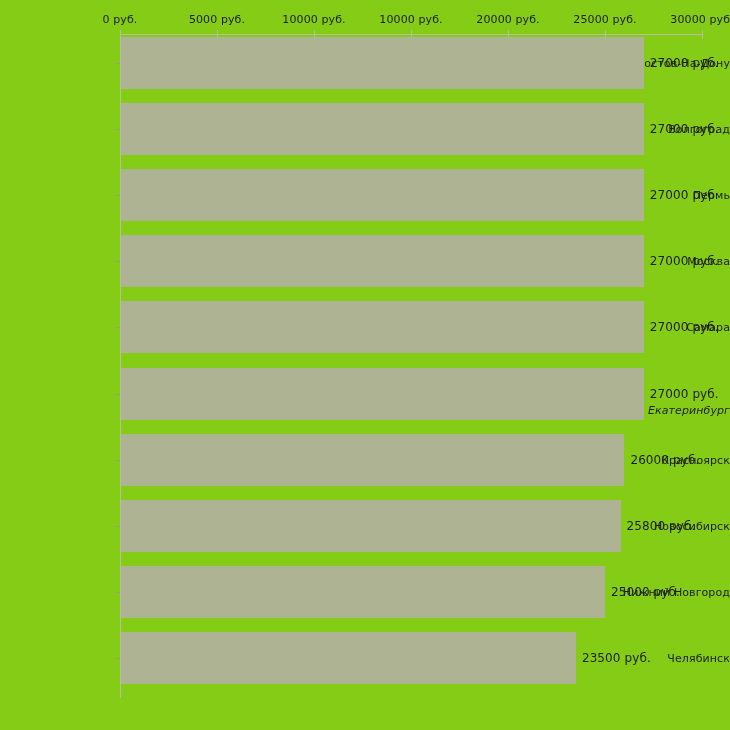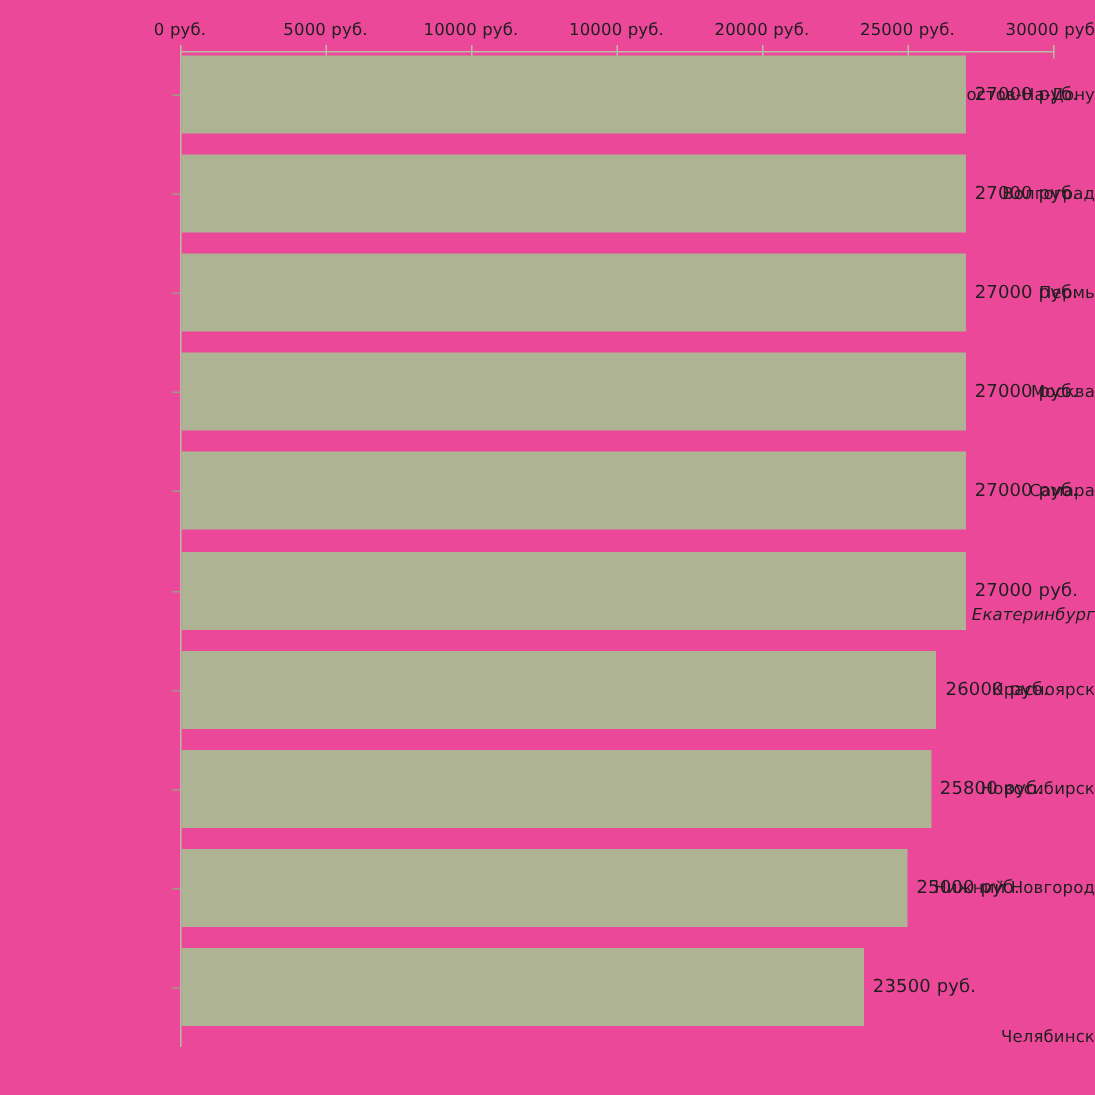--- a/index.html
+++ b/index.html
@@ -19,7 +19,7 @@
     position: relative;
     width: 730px;
     height: 730px;
-    background: #ec4899;
+    background: #84cc16;
   }
 
   

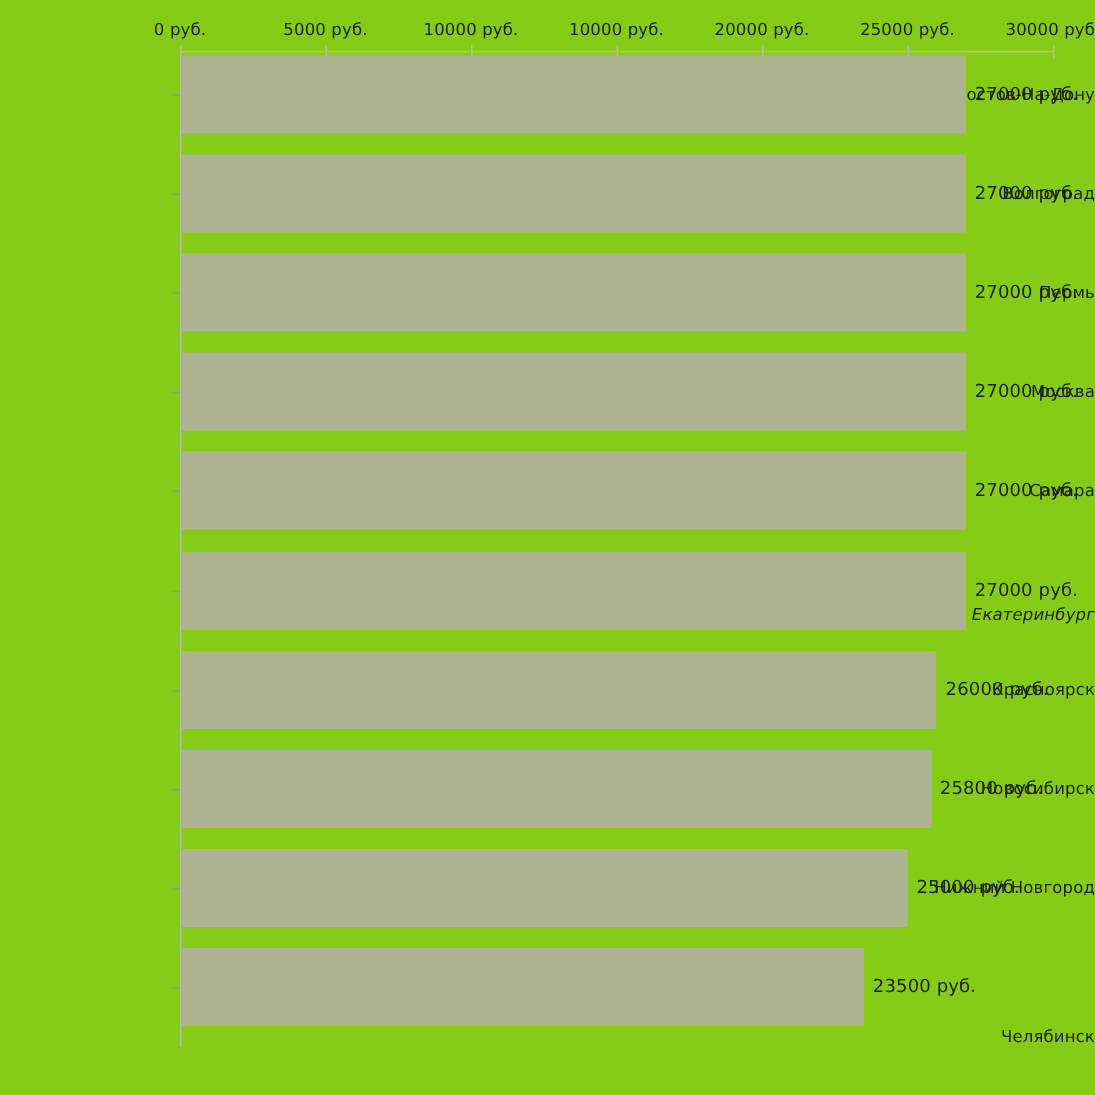--- a/index.html
+++ b/index.html
@@ -142,7 +142,7 @@
       <div class="cat-label" style="top: 459.6px;">Красноярск</div>
       <div class="cat-label" style="top: 525.7px;">Новосибирск</div>
       <div class="cat-label" style="top: 591.8px;">Нижний Новгород</div>
-      <div class="cat-label" style="top: 657.9px; margin-top: 33px;">Челябинск</div>
+      <div class="cat-label" style="top: 657.9px;">Челябинск</div>
     </div>
 
   <div id="bars-layer">

